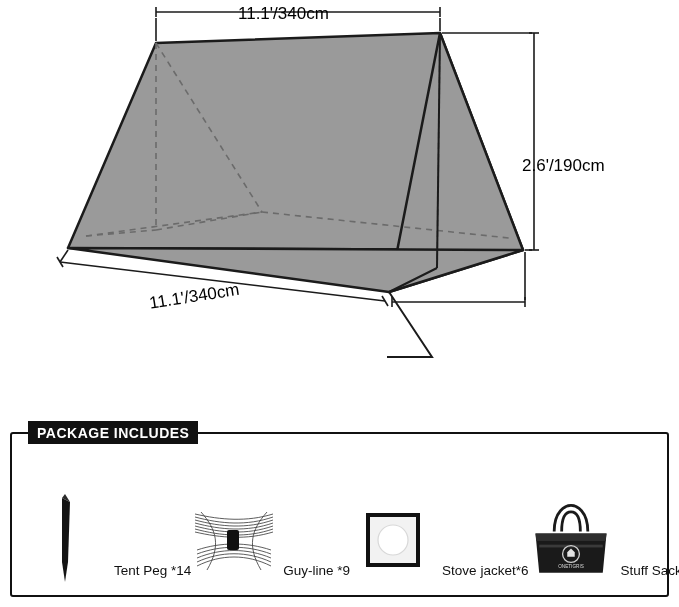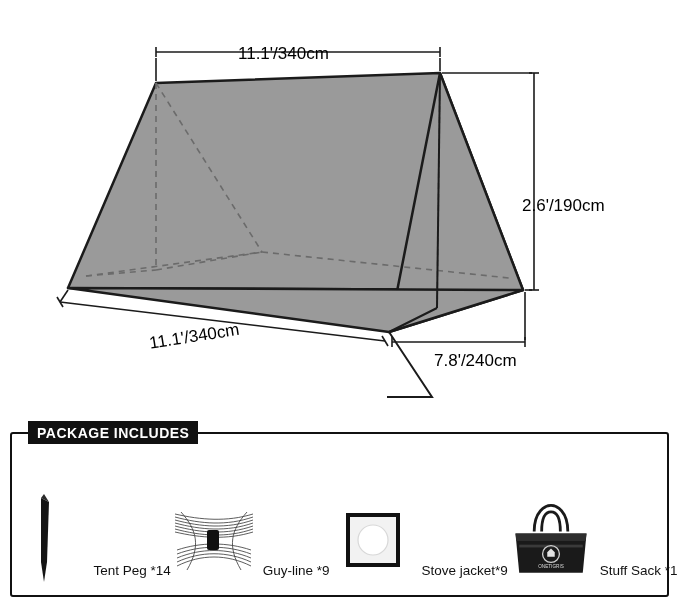--- a/index.html
+++ b/index.html
@@ -28,7 +28,6 @@
     top: 0;
     width: 679px;
     height: 410px;
-    margin-top: 40px;
   }
   #diagram svg {
     display: block;

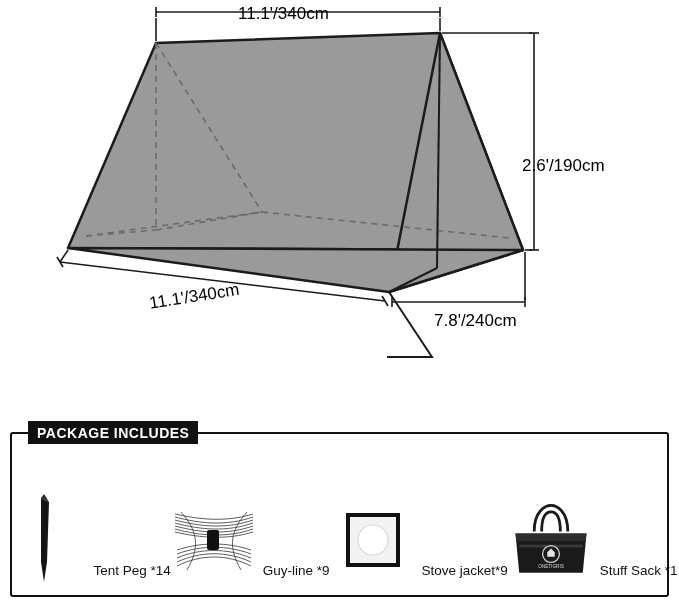--- a/index.html
+++ b/index.html
@@ -160,7 +160,6 @@
     <div class="dim-label" id="label-top">11.1'/340cm</div>
     <div class="dim-label" id="label-right">2.6'/190cm</div>
     <div class="dim-label" id="label-bottom">11.1'/340cm</div>
-    <div class="dim-label" id="label-depth">7.8'/240cm</div>
   </div>
 
   <div id="package">

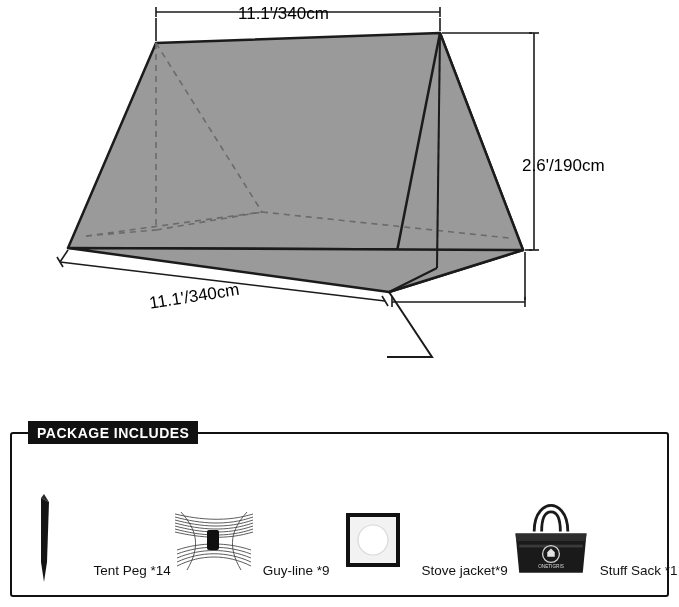--- a/index.html
+++ b/index.html
@@ -76,7 +76,7 @@
     height: 130px;
     display: flex;
     align-items: flex-end;
-    justify-content: center;
+    justify-content: flex-start;
     padding: 0 10px;
     box-sizing: border-box;
   }

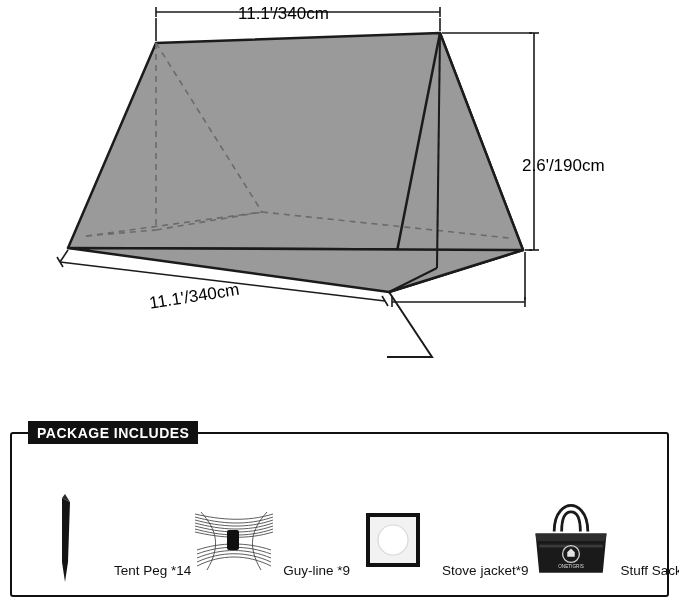--- a/index.html
+++ b/index.html
@@ -210,7 +210,7 @@
             <circle cx="29" cy="29" r="15" fill="#ffffff" stroke="#d8d8d8" stroke-width="1.2"></circle>
           </svg>
         </div>
-        <div class="item-label">Stove jacket*9</div>
+        <div class="item-label">Stove jacket*6</div>
       </div>
 
       <div class="item">

